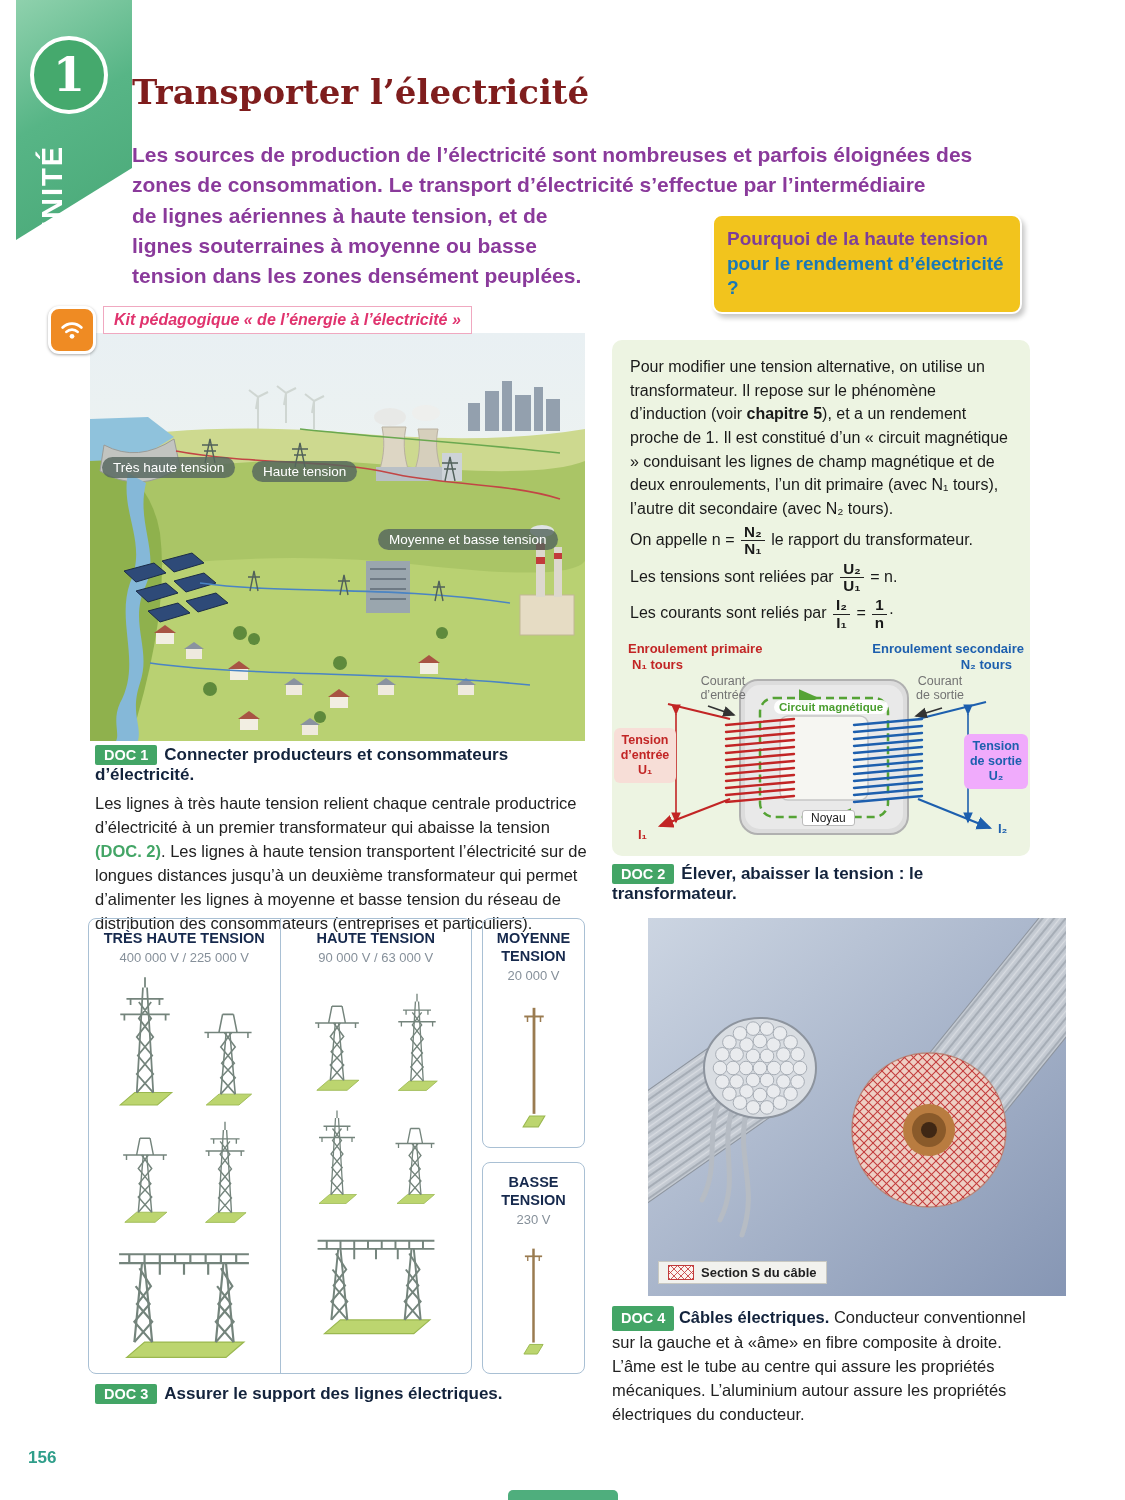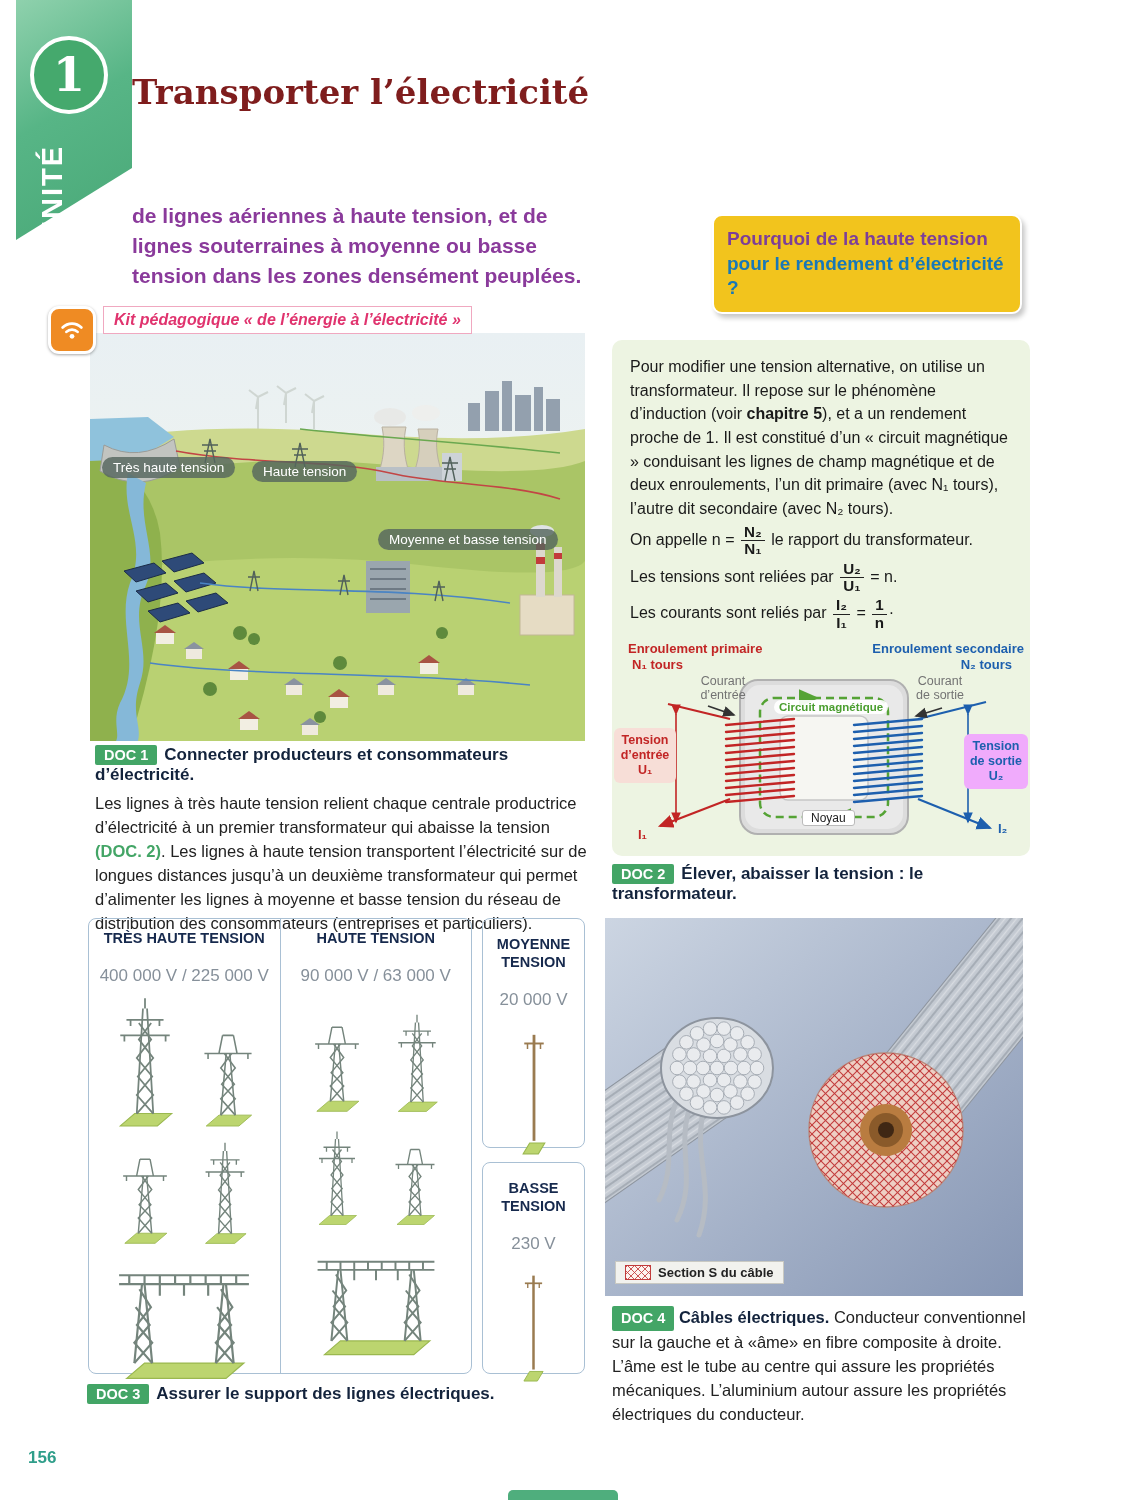--- a/index.html
+++ b/index.html
@@ -138,6 +138,7 @@
   <div class="unit-label">UNITÉ</div>
 
   <h1 class="title">Transporter l’électricité</h1>
+  <p class="intro intro-1">Les sources de production de l’électricité sont nombreuses et parfois éloignées des zones de consommation. Le transport d’électricité s’effectue par l’intermédiaire</p>
   <p class="intro intro-2">de lignes aériennes à haute tension, et de lignes souterraines à moyenne ou basse tension dans les zones densément peuplées.</p>
 
   <div class="question-box">

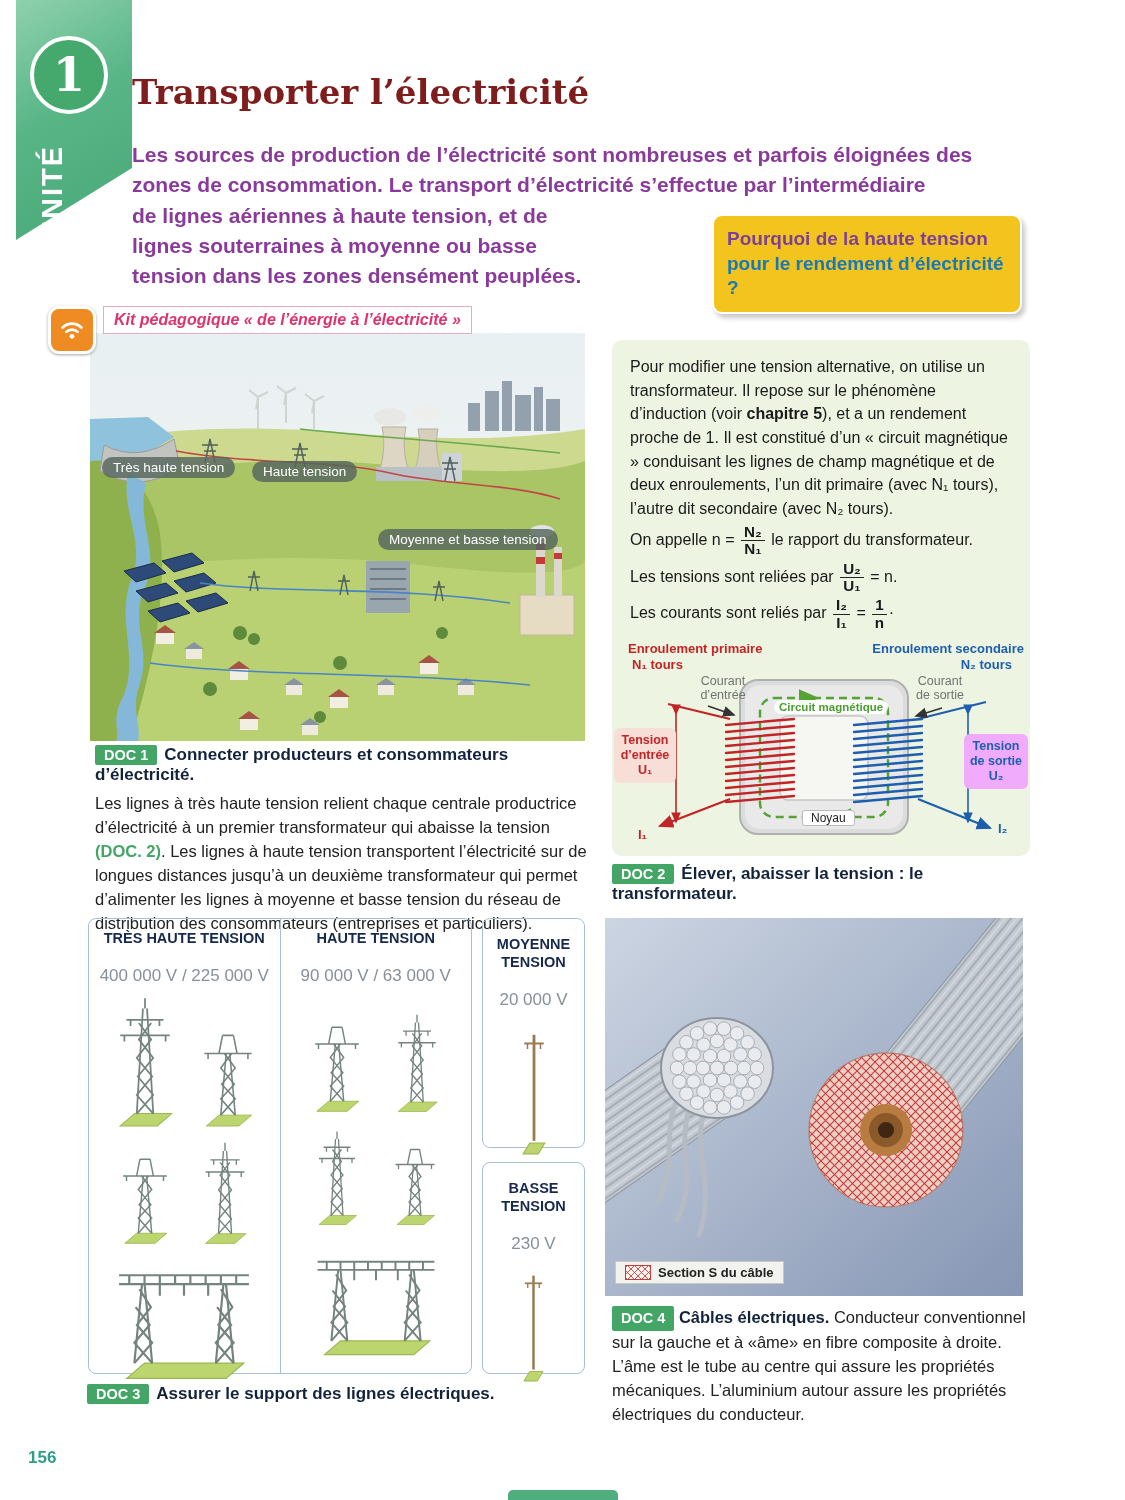--- a/index.html
+++ b/index.html
@@ -77,7 +77,7 @@
   .d3-col { flex:1; padding:10px 2px 0; text-align:center; }
   .d3-col + .d3-col { border-left:1.5px solid #a9c0d4; }
   .d3-side { position:absolute; left:394px; width:103px; border:1.5px solid #a9c0d4; border-radius:8px;
-    text-align:center; padding:16px 2px 0; }
+    text-align:center; padding:10px 2px 0; }
   .d3-mt { top:0; height:230px; } .d3-bt { top:244px; height:212px; }
   .d3-title { font-weight:700; font-size:14.5px; color:#16294d; line-height:1.25; }
   .d3-values { font-size:17px; color:#86909a; margin-top:19px; }

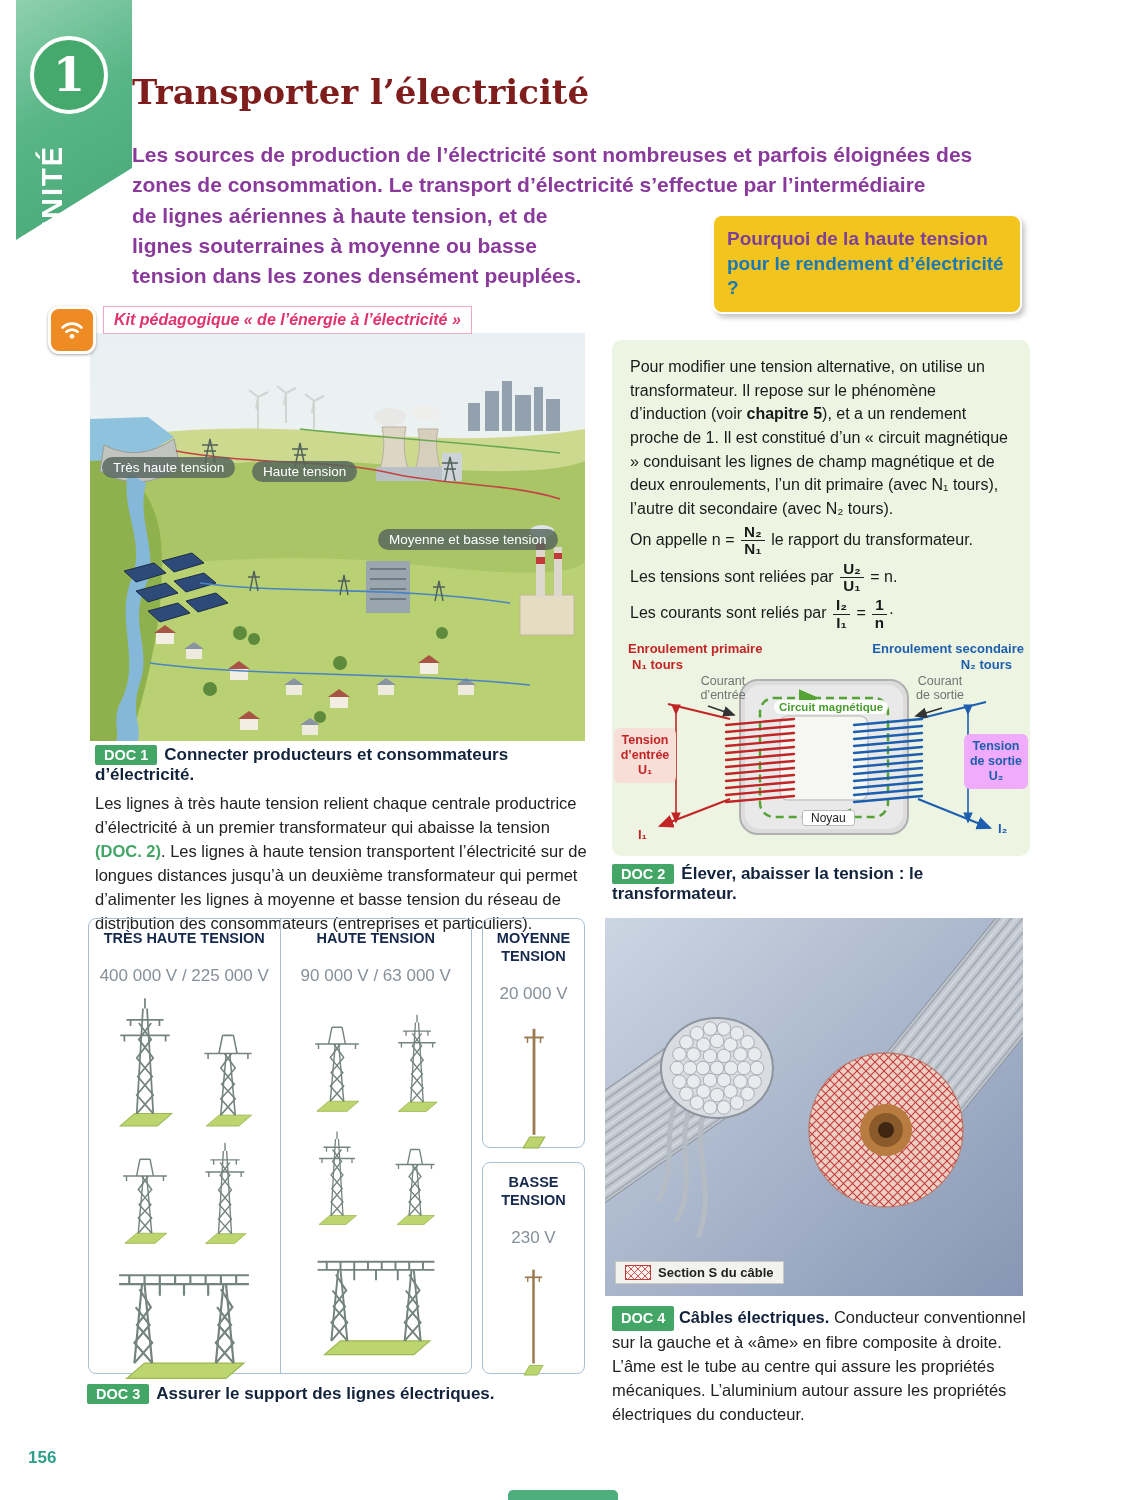--- a/index.html
+++ b/index.html
@@ -80,7 +80,7 @@
     text-align:center; padding:10px 2px 0; }
   .d3-mt { top:0; height:230px; } .d3-bt { top:244px; height:212px; }
   .d3-title { font-weight:700; font-size:14.5px; color:#16294d; line-height:1.25; }
-  .d3-values { font-size:17px; color:#86909a; margin-top:19px; }
+  .d3-values { font-size:13px; color:#86909a; margin-top:3px; }
   .d3-row { display:flex; justify-content:space-evenly; align-items:flex-end; margin-top:6px; }
   .pyl { display:block; }
   .pbase { fill:#bcd56f; stroke:#9ab84f; stroke-width:1; }

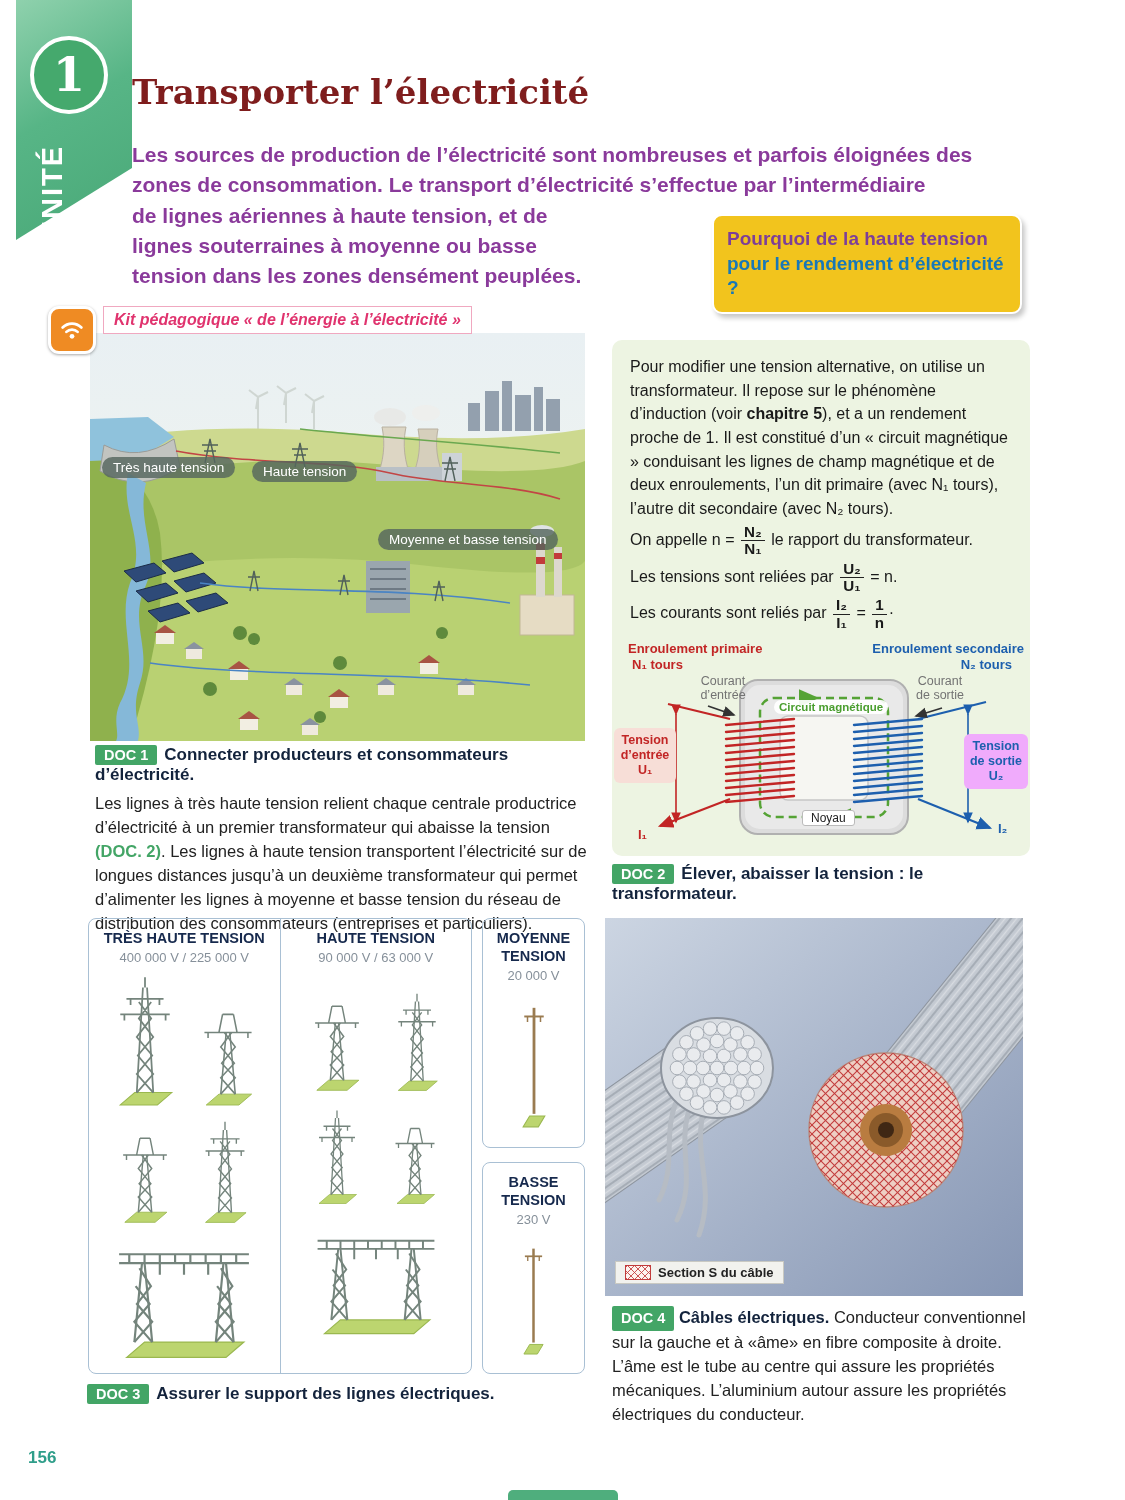--- a/index.html
+++ b/index.html
@@ -87,7 +87,7 @@
   .doc3-cap { position:absolute; left:87px; top:1384px;text-align:right; }
 
   
-  .doc4 { position:absolute; left:605px; top:918px; width:426px; height:378px; }
+  .doc4 { position:absolute; left:648px; top:918px; width:426px; height:378px; }
   .legend { position:absolute; left:10px; bottom:12px; background:#f2f2ee; border:1px solid #c9c9c2;
     padding:3px 9px; display:flex; align-items:center; font-size:13px; font-weight:700; color:#222; }
   .legend .swatch { width:26px; height:15px; margin-right:7px; border:1px solid #c23b3b;

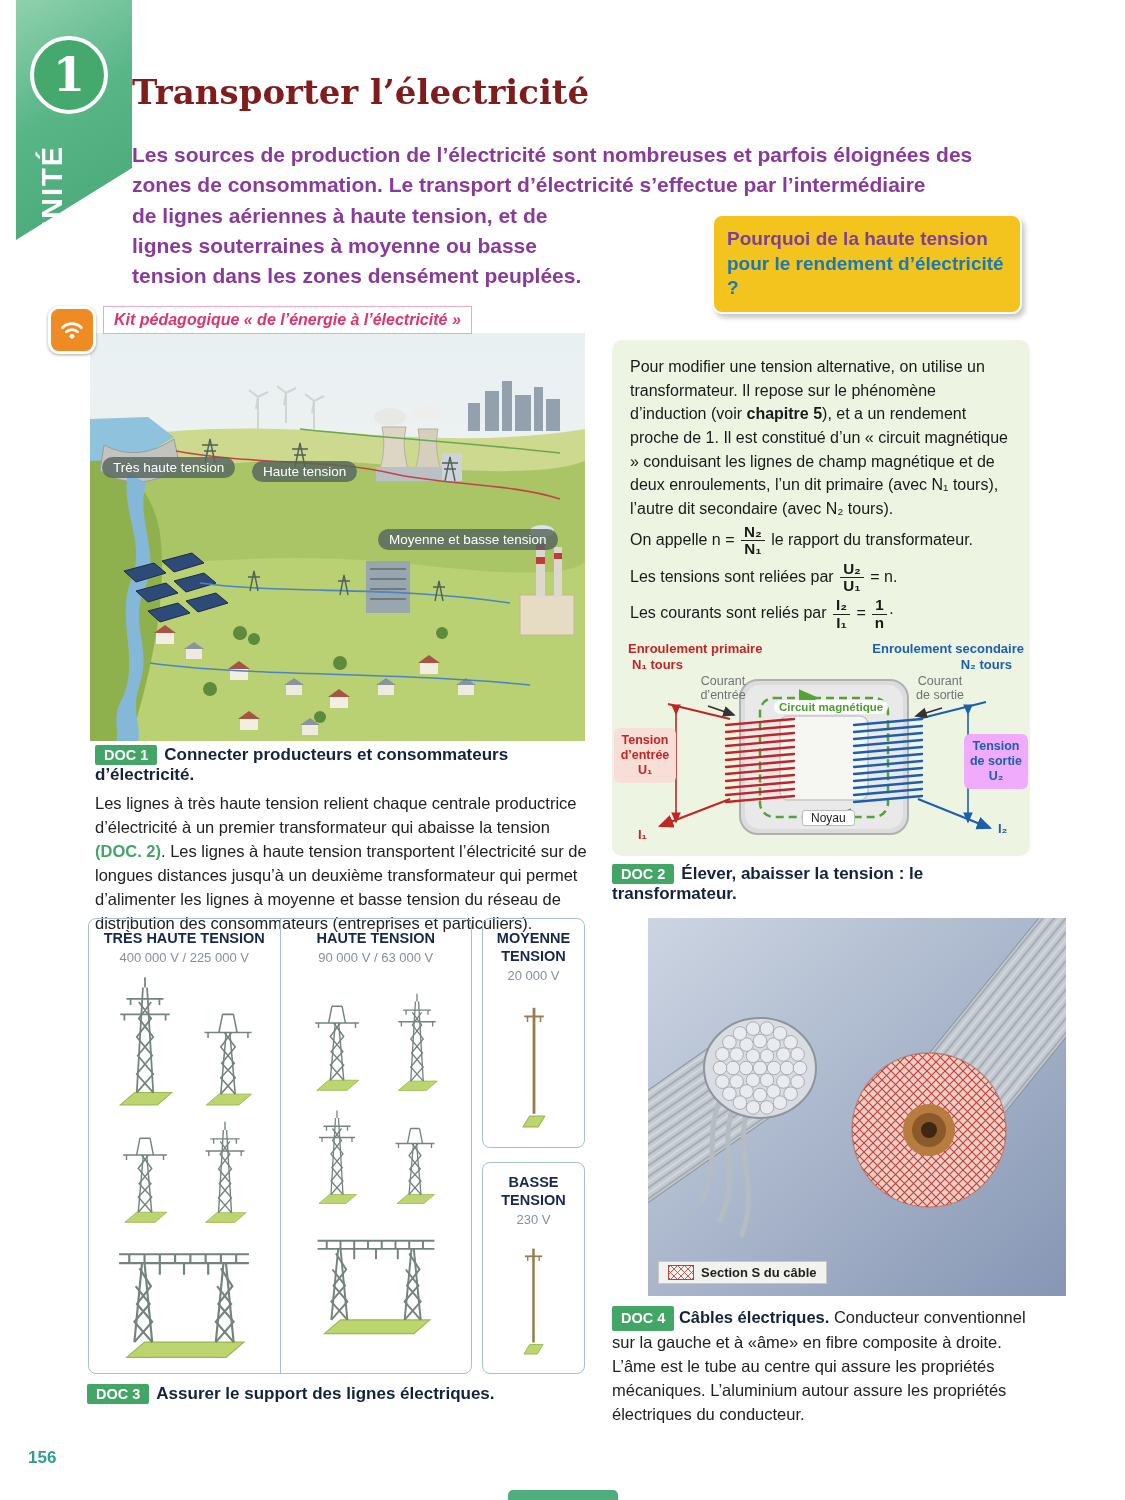--- a/index.html
+++ b/index.html
@@ -84,7 +84,7 @@
   .d3-row { display:flex; justify-content:space-evenly; align-items:flex-end; margin-top:6px; }
   .pyl { display:block; }
   .pbase { fill:#bcd56f; stroke:#9ab84f; stroke-width:1; }
-  .doc3-cap { position:absolute; left:87px; top:1384px;text-align:right; }
+  .doc3-cap { position:absolute; left:95px; top:1384px;text-align:right; }
 
   
   .doc4 { position:absolute; left:648px; top:918px; width:426px; height:378px; }

